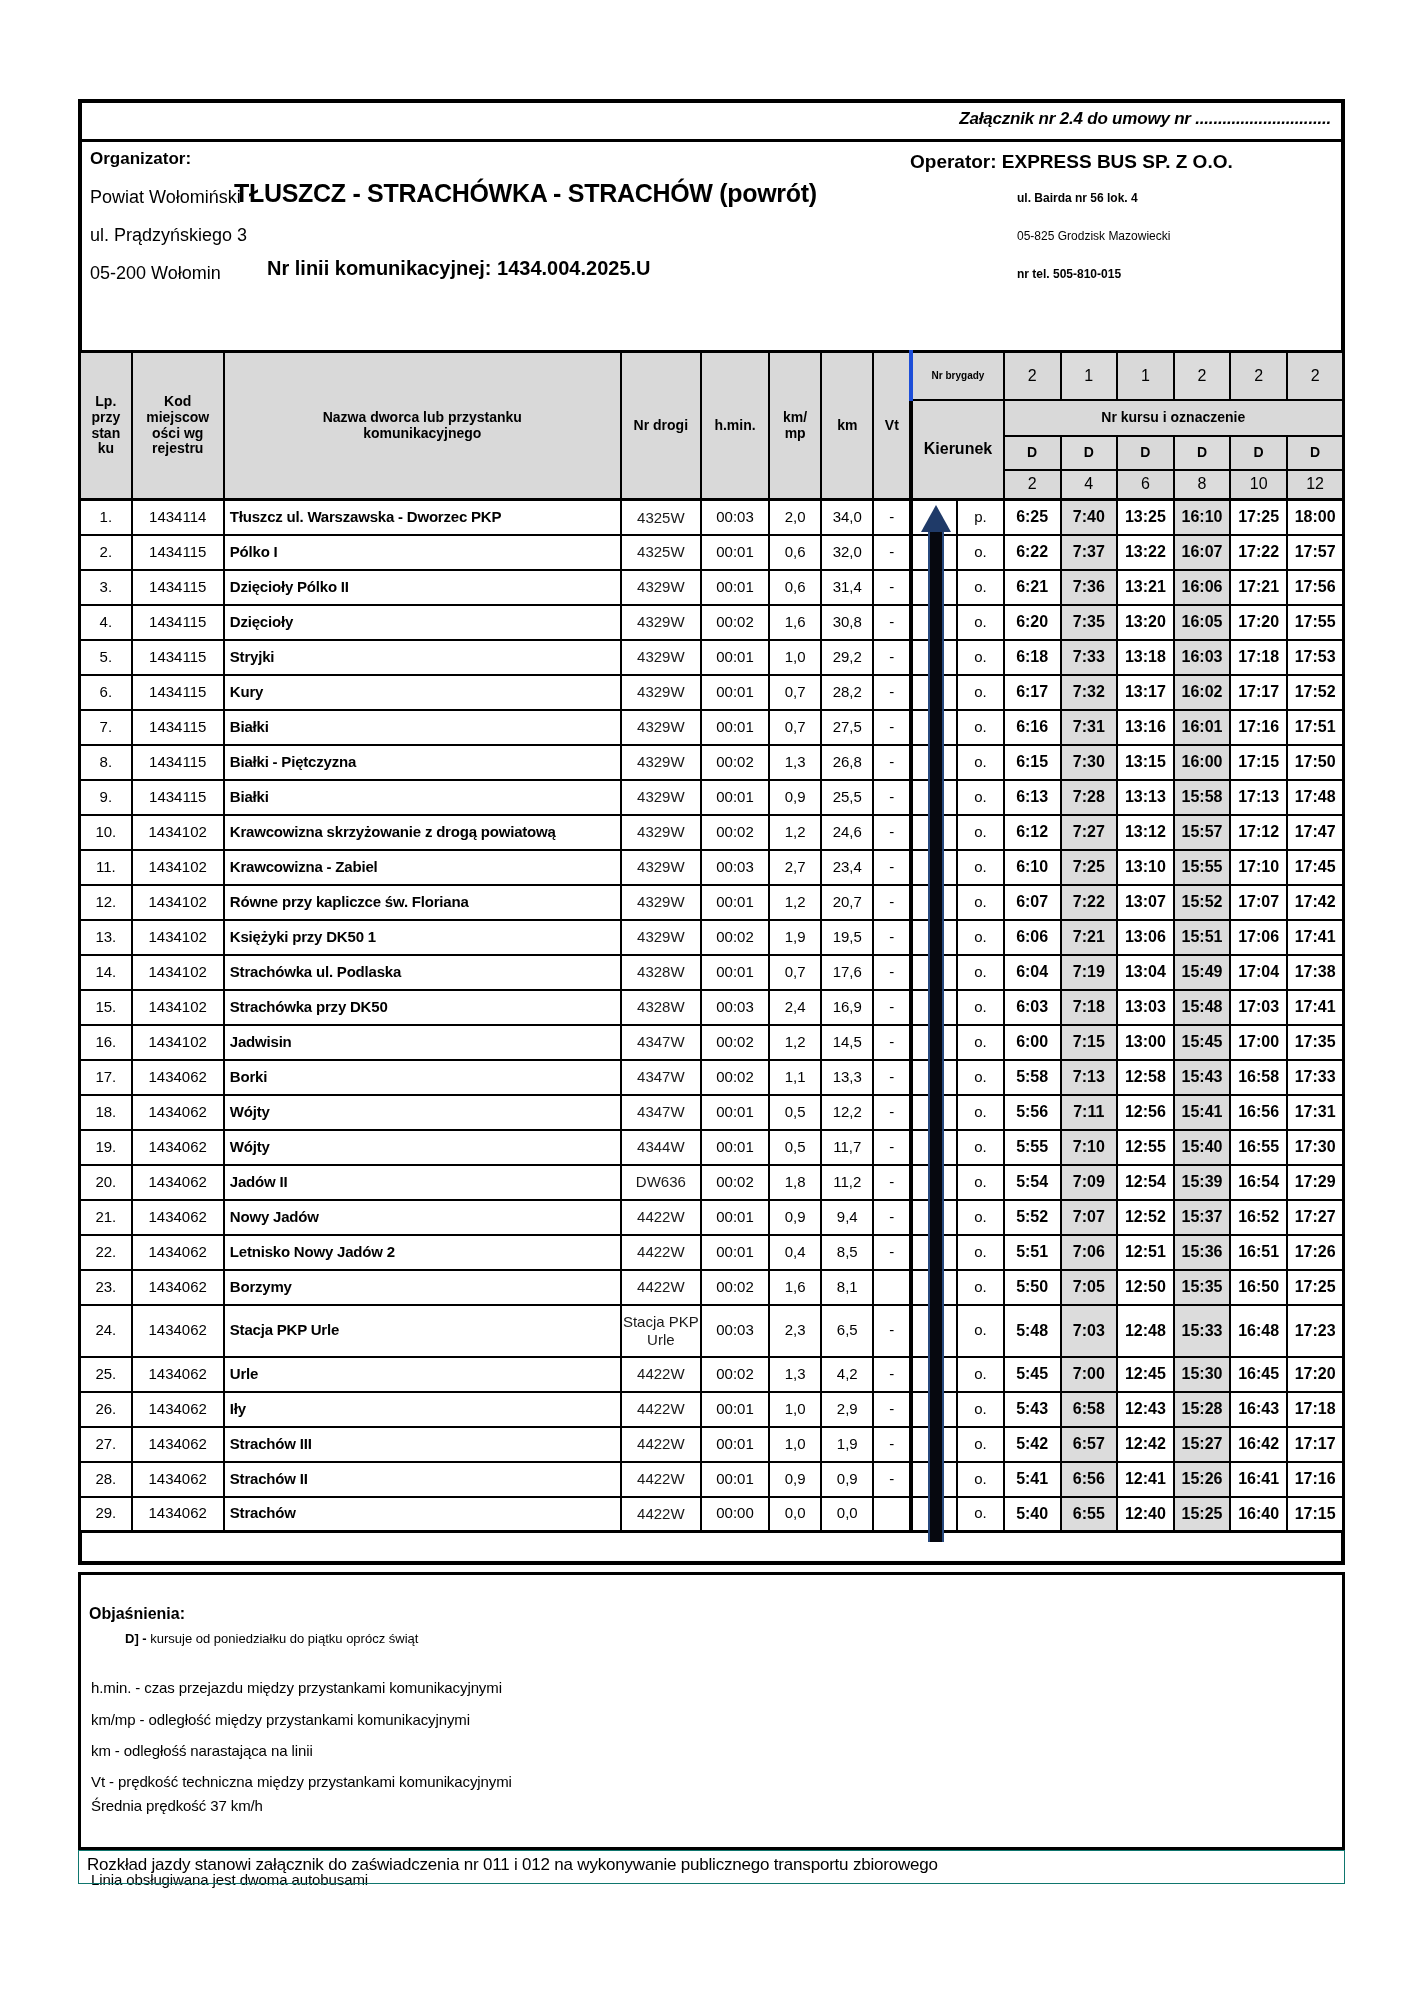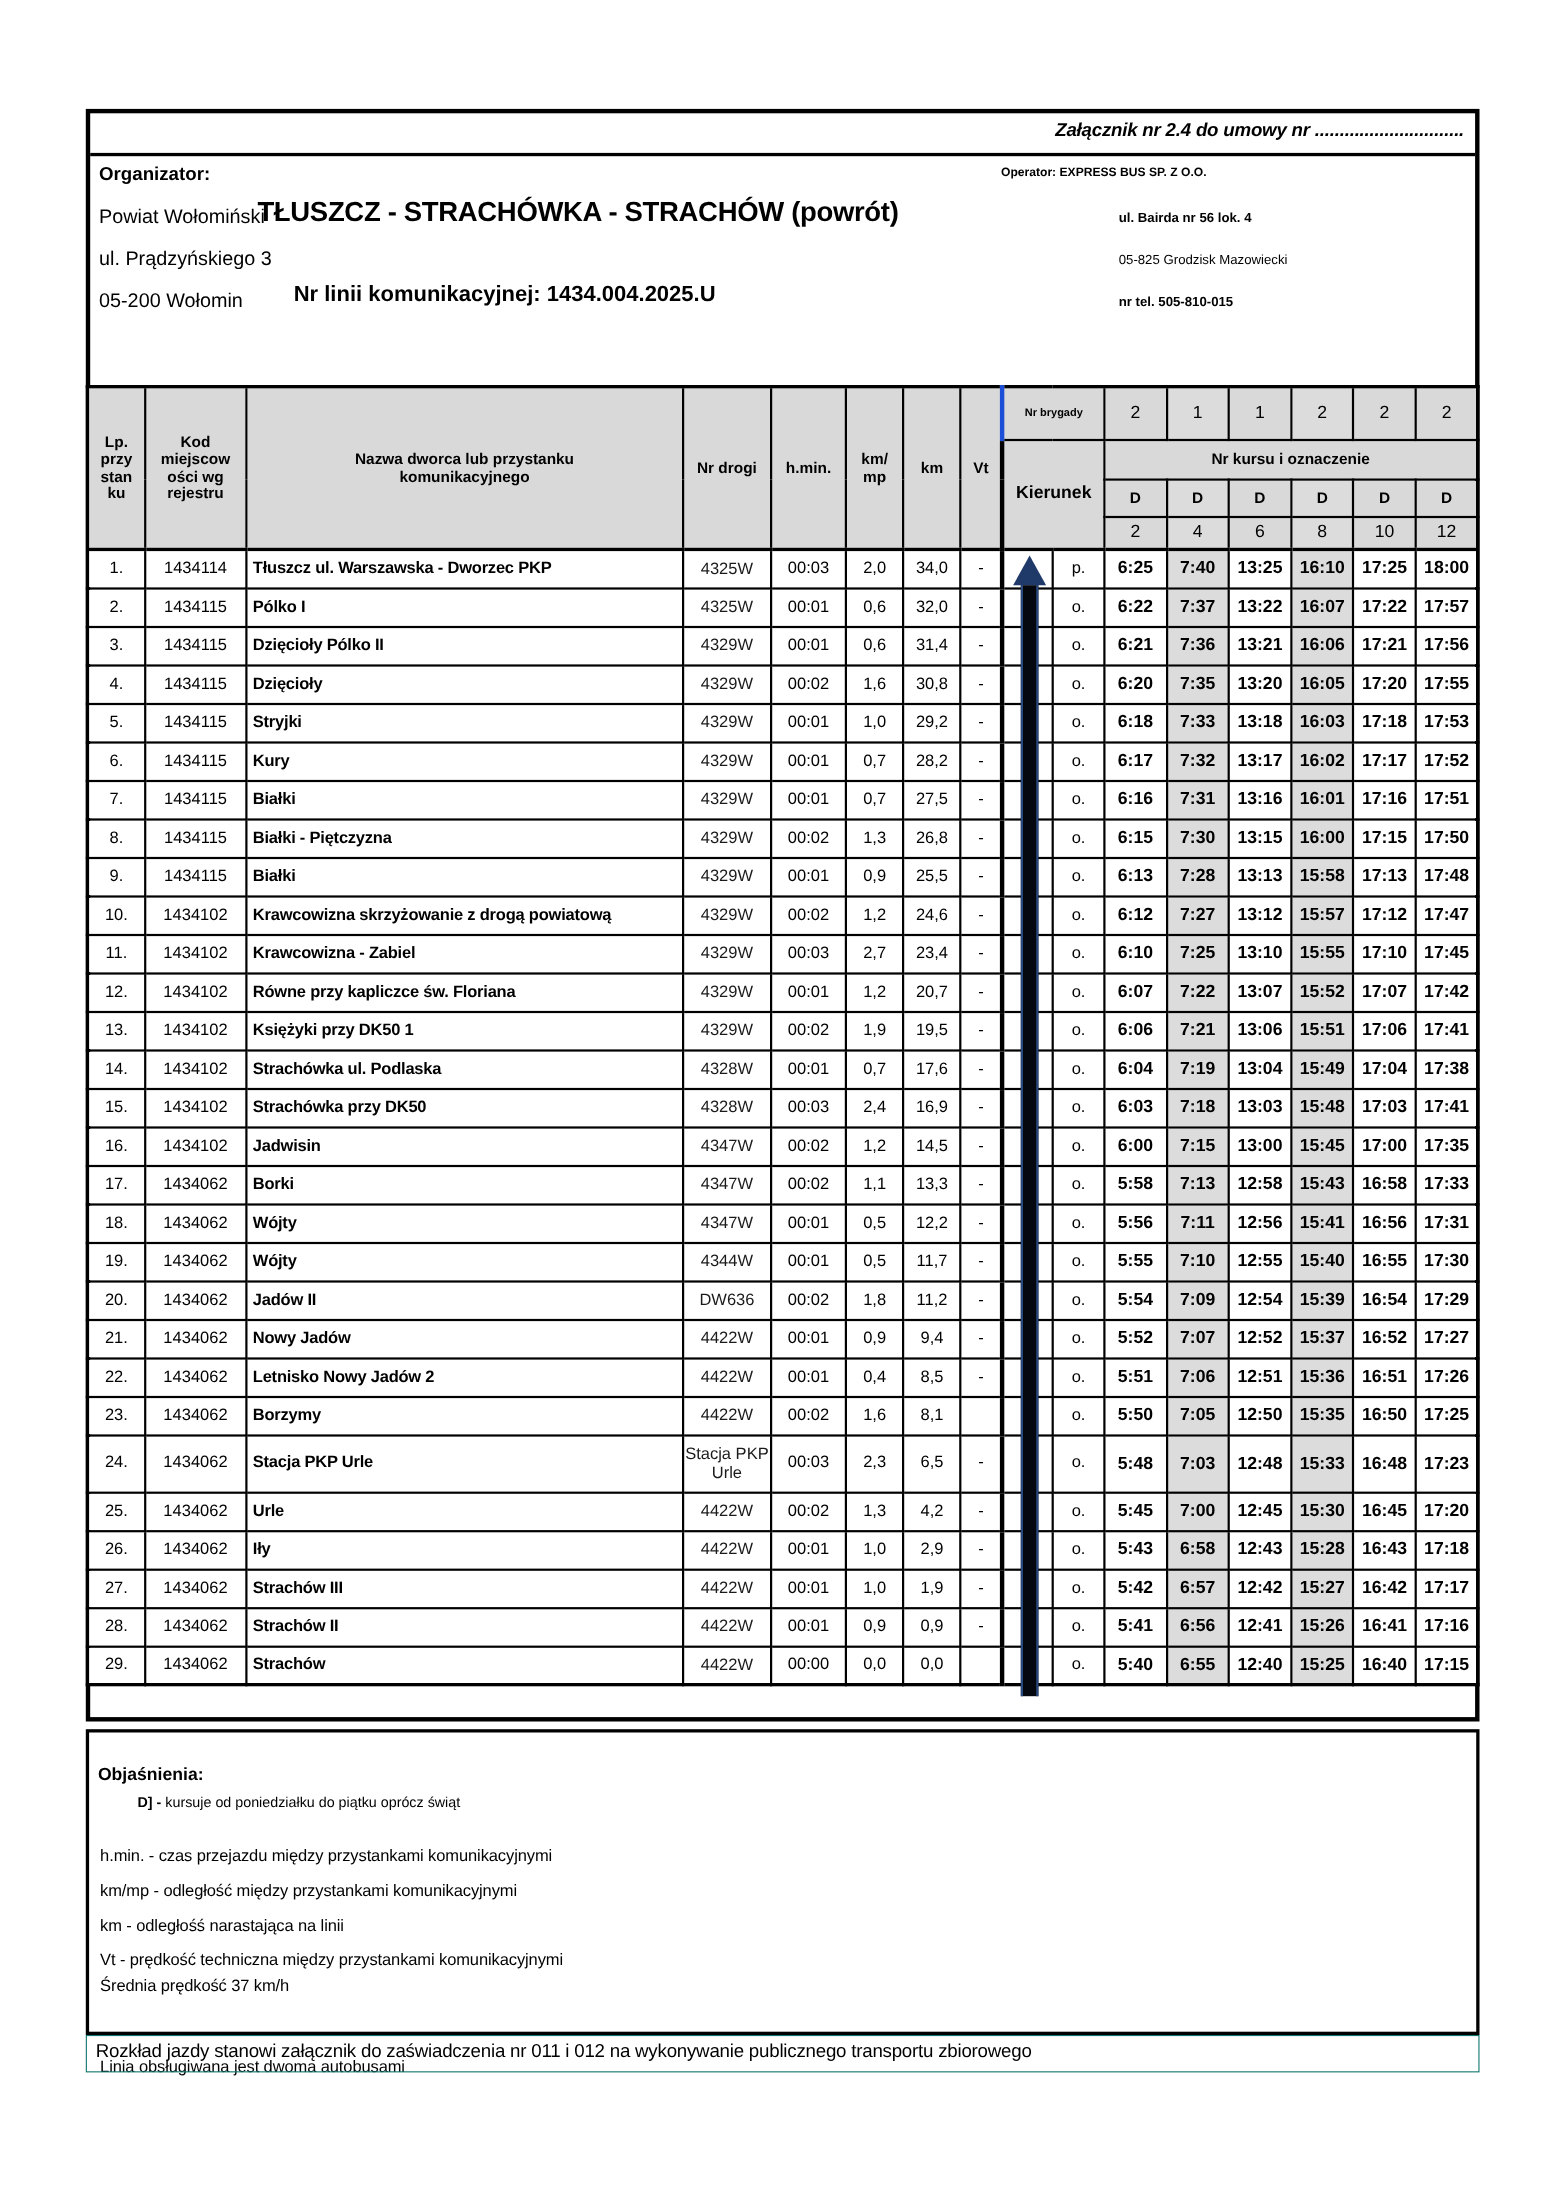--- a/index.html
+++ b/index.html
@@ -19,7 +19,7 @@
   .org-city{left:8px;top:160px;font-size:18px;}
   .route-title{left:152px;top:76px;font-size:25px;font-weight:bold;letter-spacing:-0.3px;}
   .line-no{left:185px;top:154px;font-size:20px;font-weight:bold;}
-  .op1{left:828px;top:48px;font-size:11px;font-weight:bold;}
+  .op1{left:828px;top:48px;font-size:19px;font-weight:bold;}
   .op2{left:935px;top:88px;font-size:12px;font-weight:bold;}
   .op3{left:935px;top:126px;font-size:12px;}
   .op4{left:935px;top:164px;font-size:12px;font-weight:bold;}

